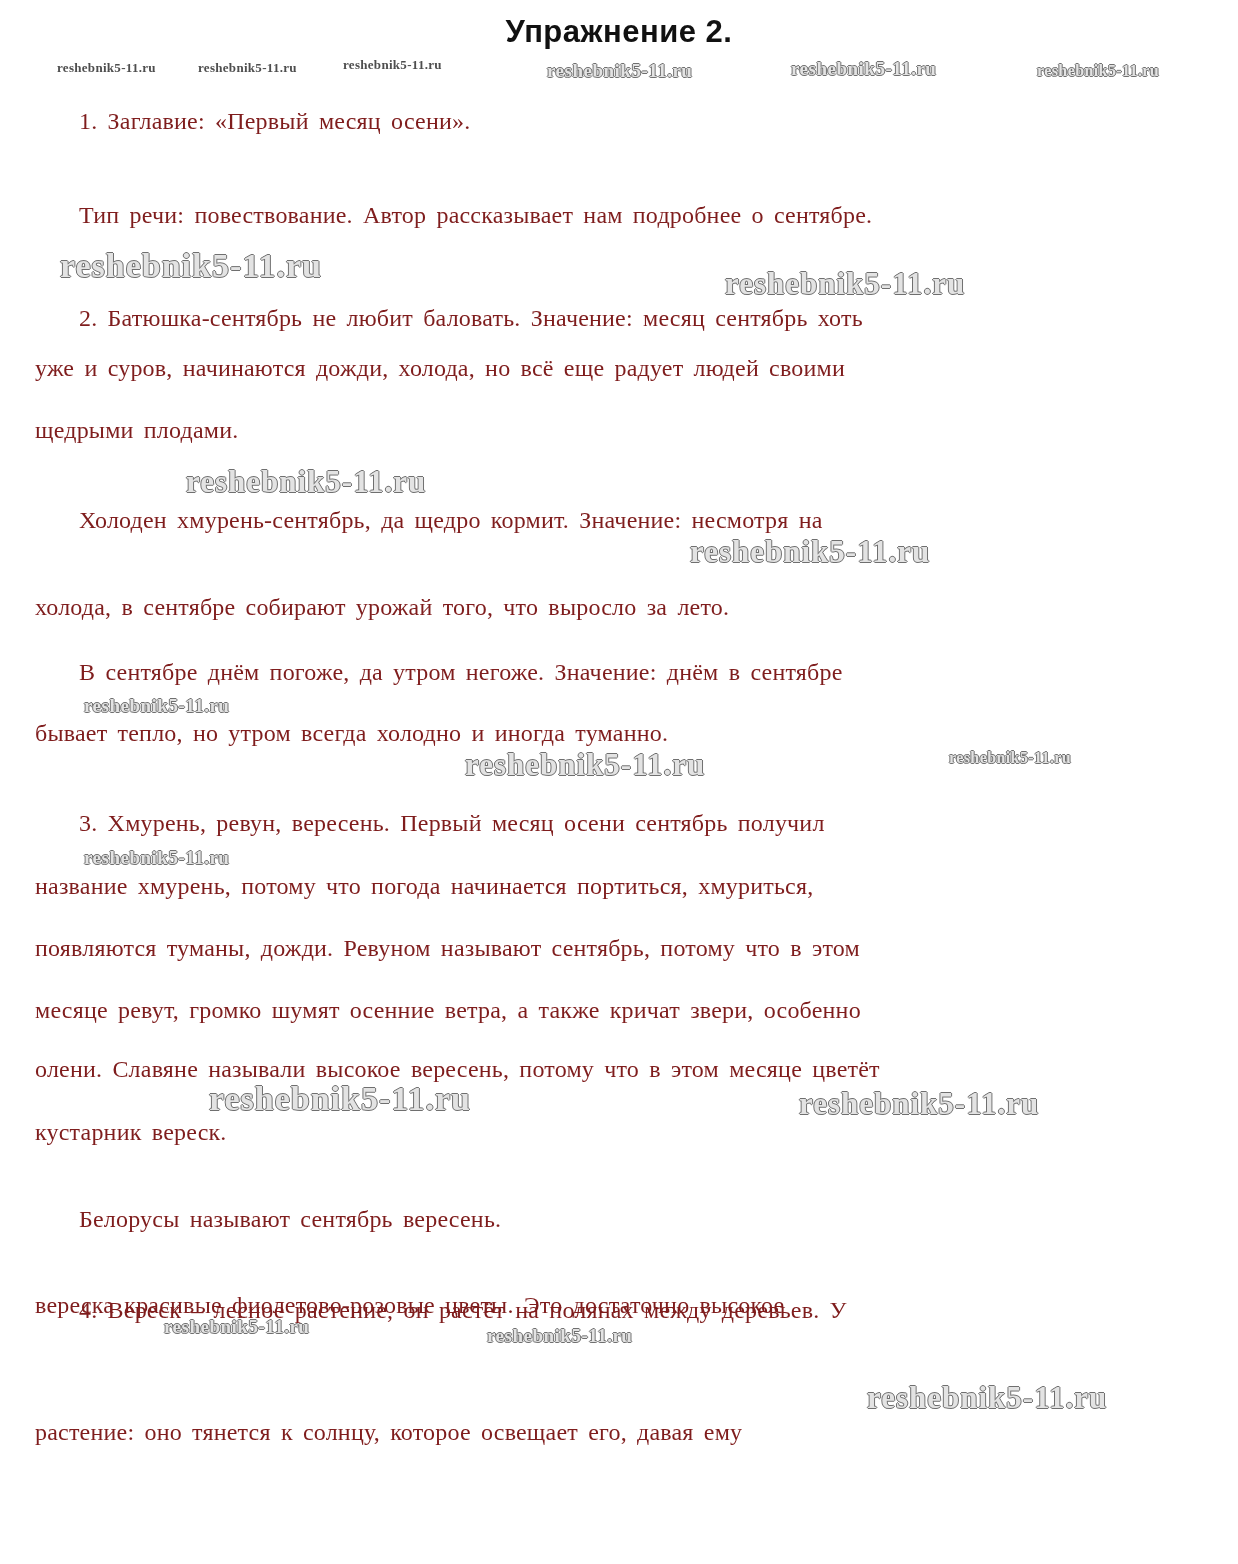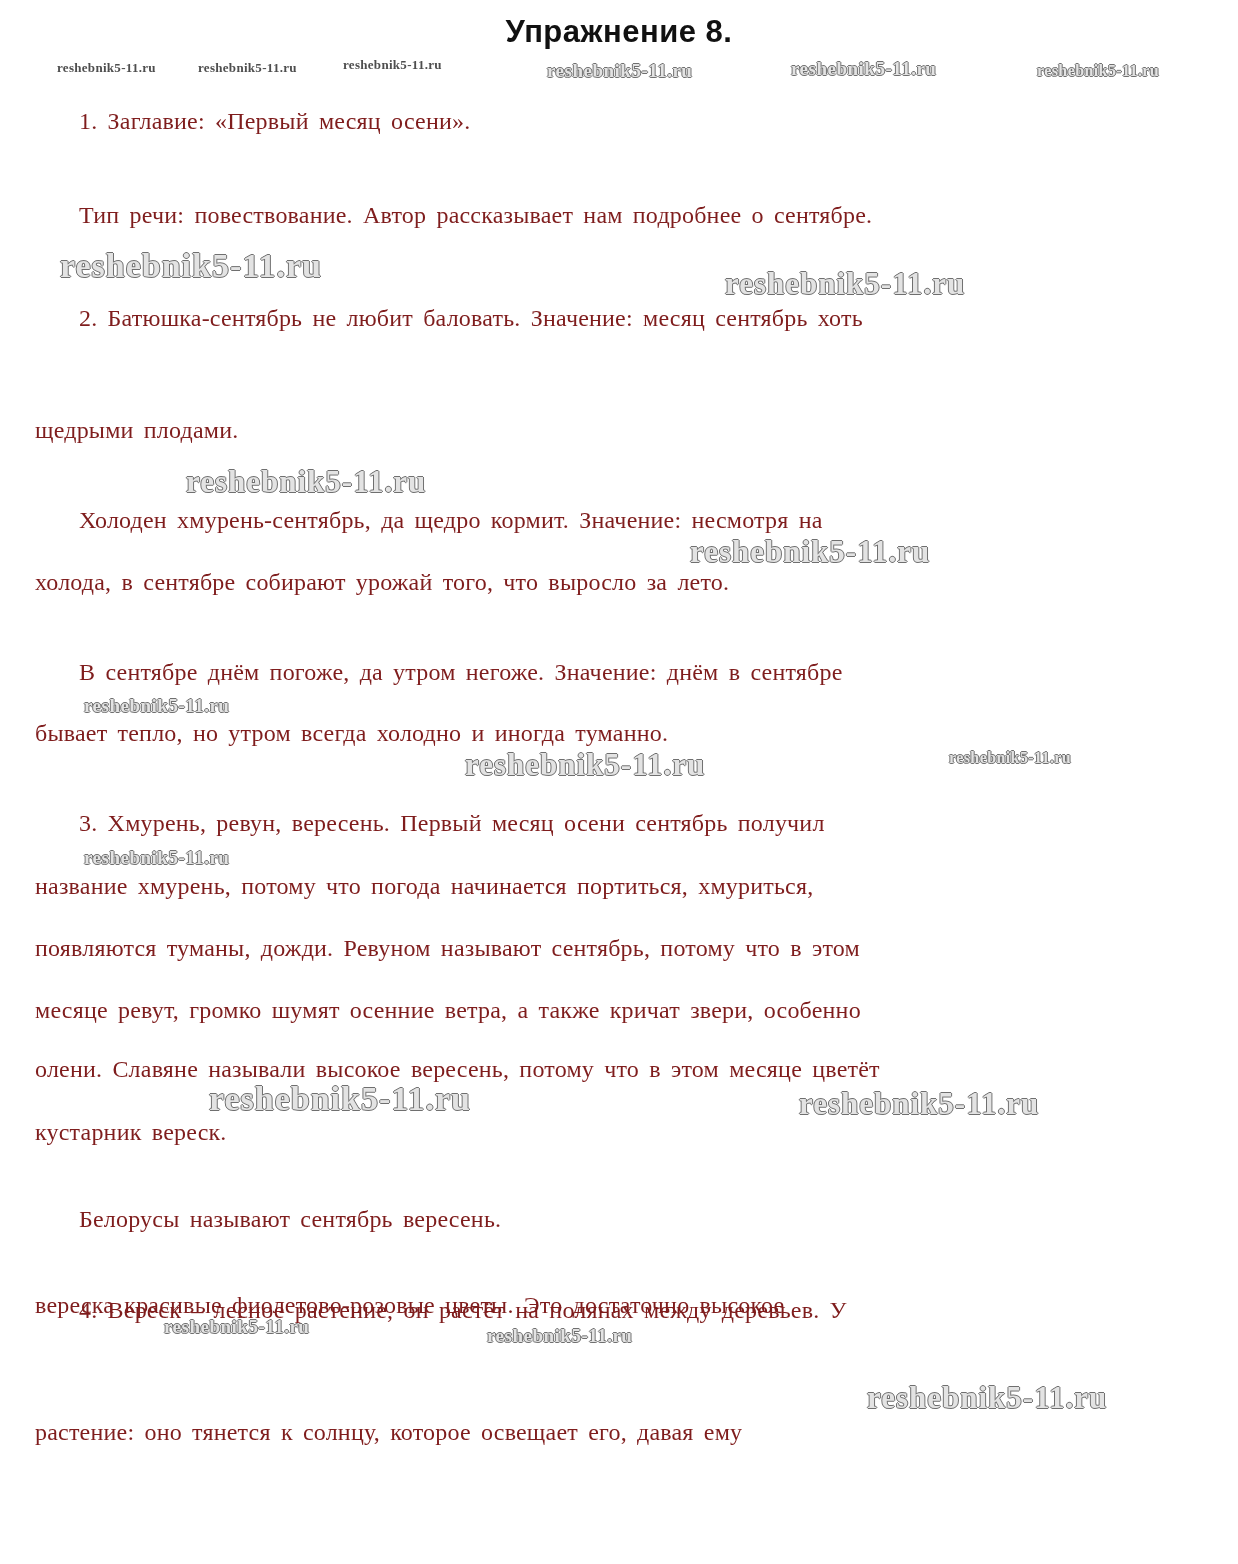--- a/index.html
+++ b/index.html
@@ -67,7 +67,7 @@
 
 <div class="page">
 
-  <div class="doc-title">Упражнение 8.</div>
+  <div class="doc-title">Упражнение 2.</div>
 
   <span class="wm wm-xs" style="left:57px;top:60px">reshebnik5-11.ru</span>
   <span class="wm wm-xs" style="left:198px;top:60px">reshebnik5-11.ru</span>

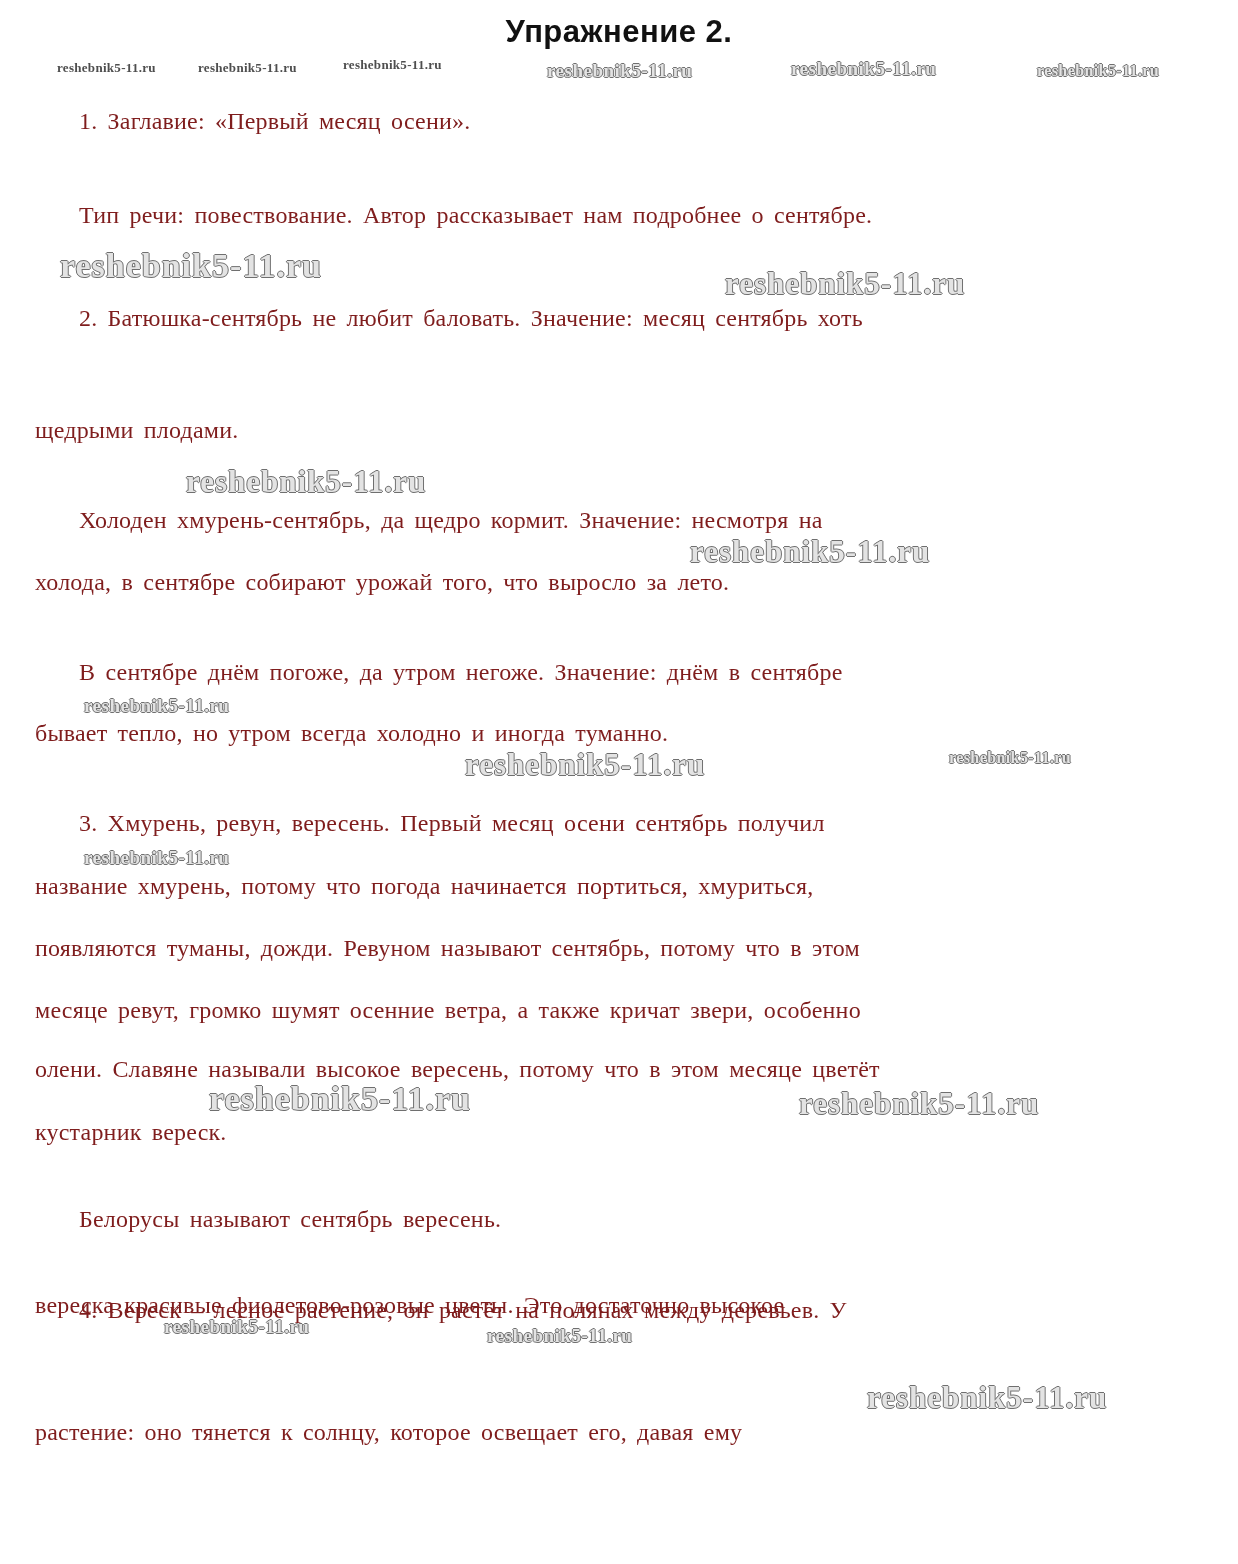--- a/index.html
+++ b/index.html
@@ -94,6 +94,7 @@
   <div class="ln ind" style="top:202px">Тип речи: повествование. Автор рассказывает нам подробнее о сентябре.</div>
 
   <div class="ln ind" style="top:305px">2. Батюшка-сентябрь не любит баловать. Значение: месяц сентябрь хоть</div>
+  <div class="ln" style="top:355px">уже и суров, начинаются дожди, холода, но всё еще радует людей своими</div>
   <div class="ln ind" style="top:507px">Холоден хмурень-сентябрь, да щедро кормит. Значение: несмотря на</div>
 
   <div class="ln" style="top:417px">щедрыми плодами.</div>

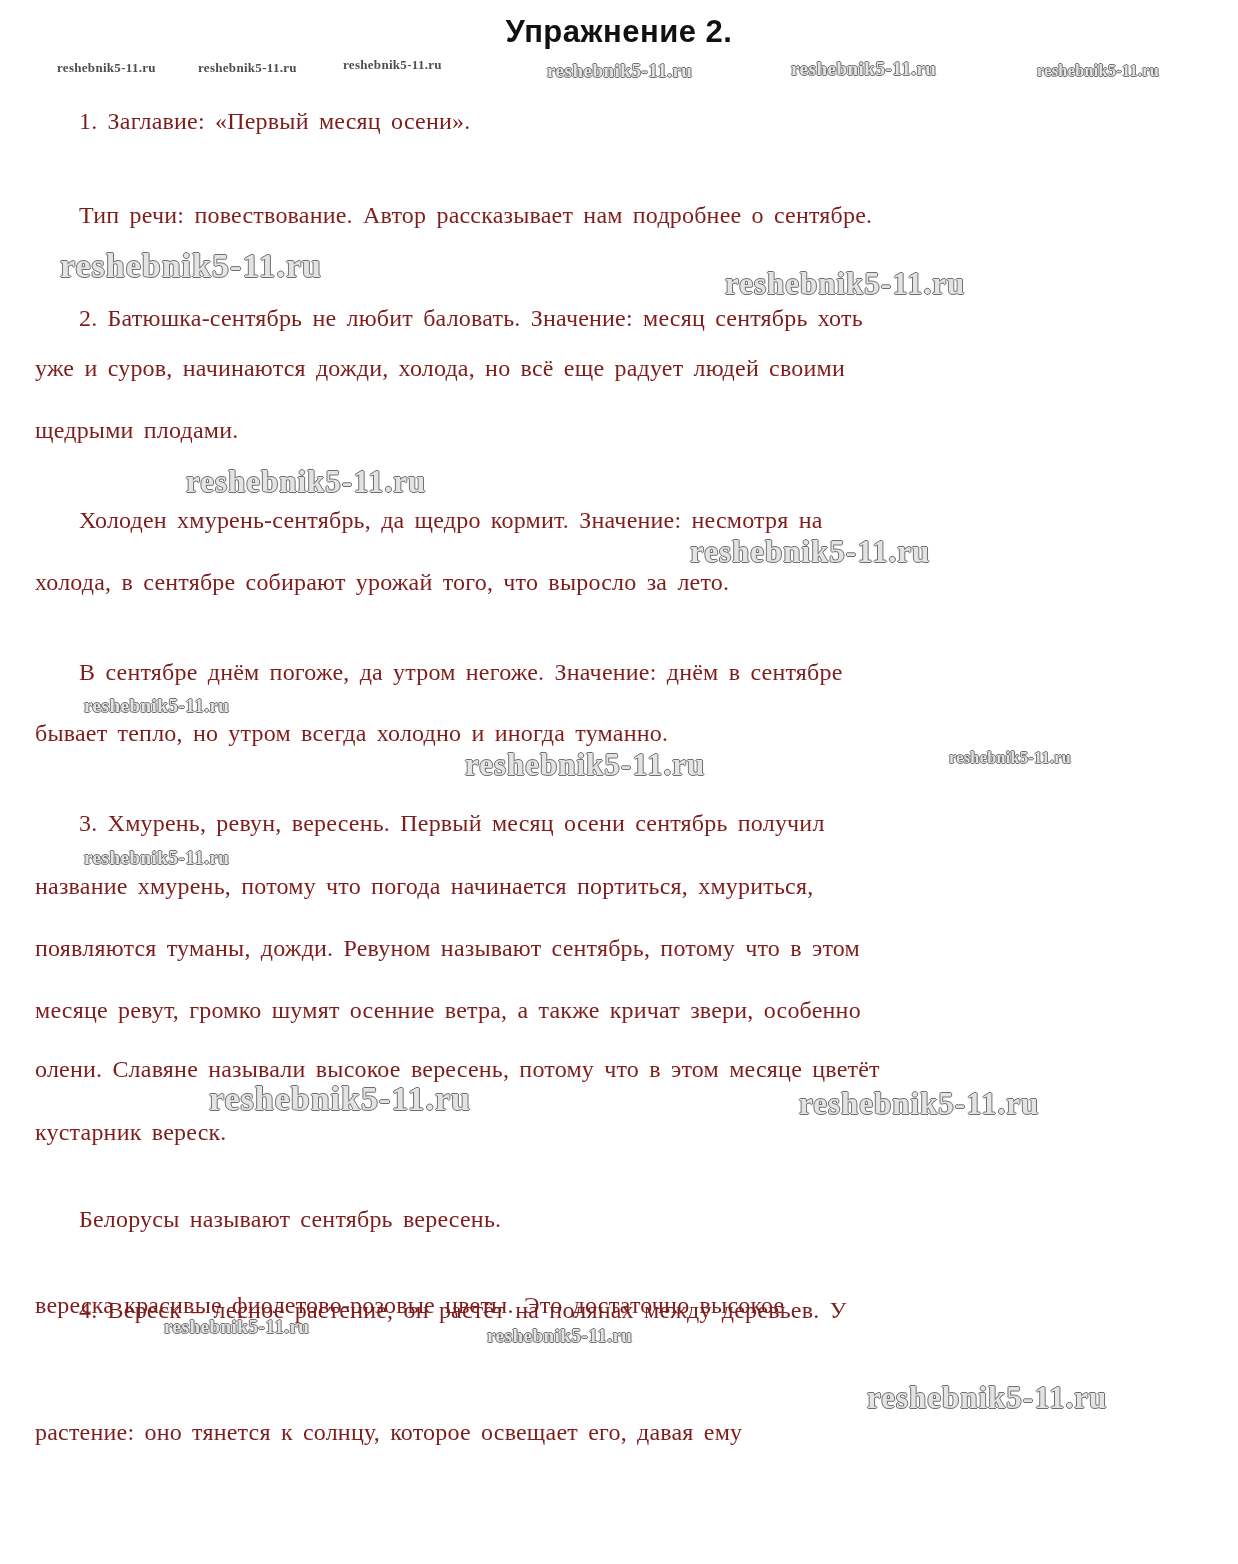--- a/index.html
+++ b/index.html
@@ -98,7 +98,7 @@
   <div class="ln ind" style="top:507px">Холоден хмурень-сентябрь, да щедро кормит. Значение: несмотря на</div>
 
   <div class="ln" style="top:417px">щедрыми плодами.</div>
-  <div class="ln" style="top:569px">холода, в сентябре собирают урожай того, что выросло за лето.</div>
+  <div class="ln" style="top:594px">холода, в сентябре собирают урожай того, что выросло за лето.</div>
 
   <div class="ln ind" style="top:659px">В сентябре днём погоже, да утром негоже. Значение: днём в сентябре</div>
   <div class="ln" style="top:720px">бывает тепло, но утром всегда холодно и иногда туманно.</div>

